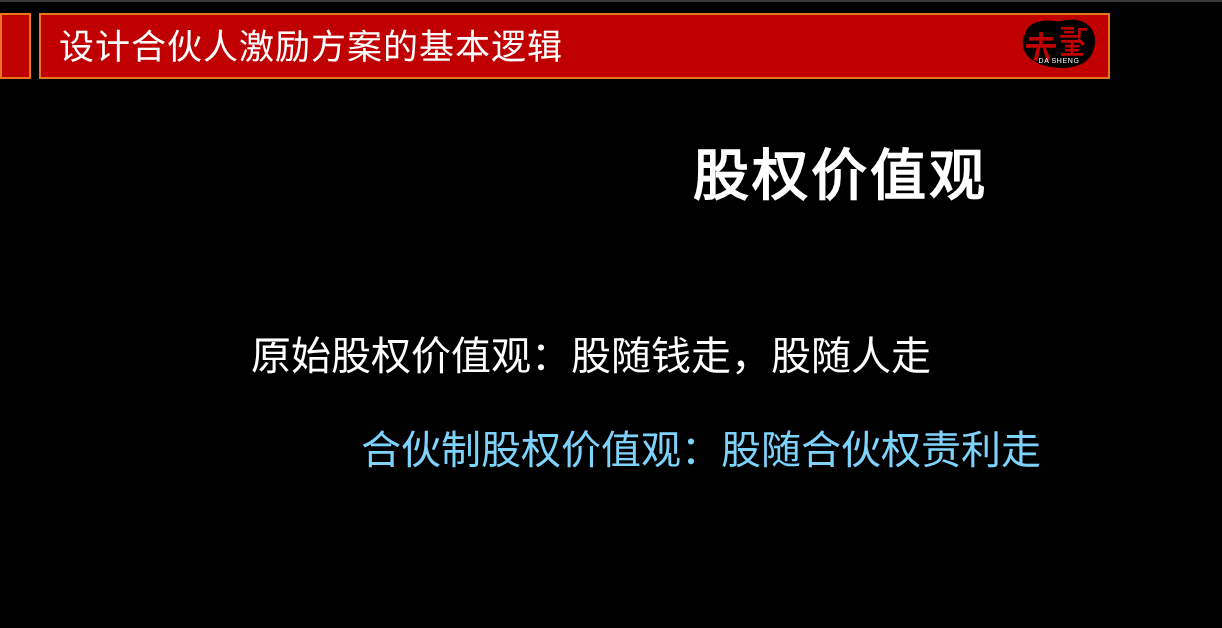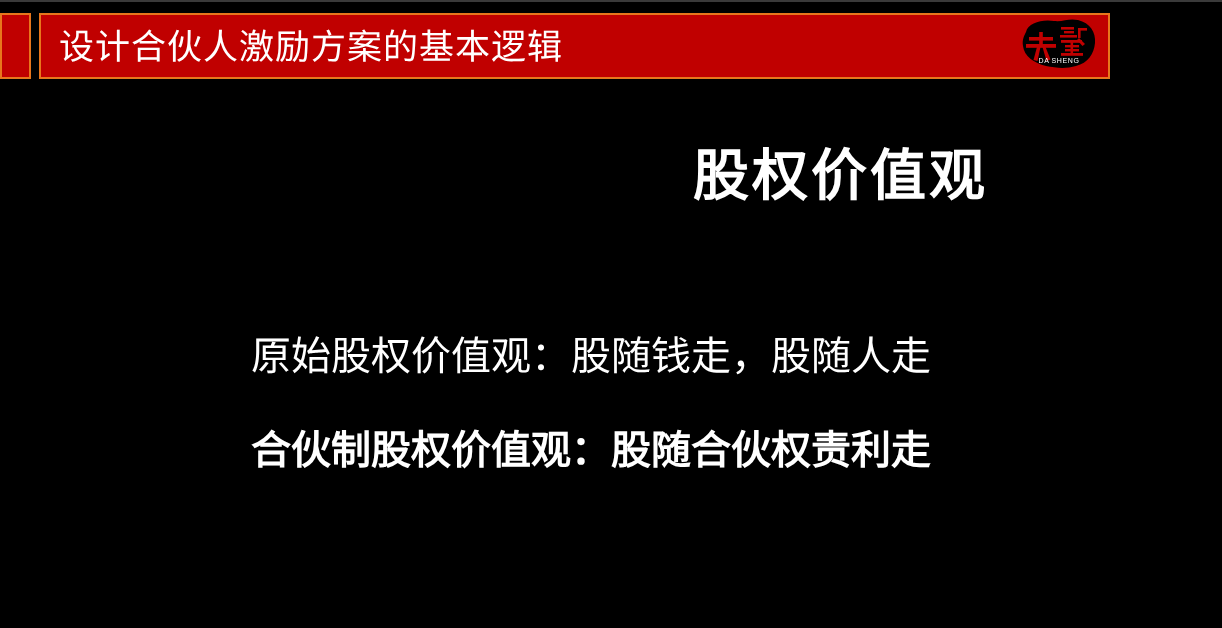--- a/index.html
+++ b/index.html
@@ -119,7 +119,7 @@
   }
   .line.l1 { margin-bottom: 54px; }
   .line.l2 { margin-bottom: 54px; }
-  .line.accent { color: #ffffff; font-weight: bold; }
+  .line.accent { color: #7dd3fc; font-weight: normal; text-align: center; }
 </style>
 </head>
 <body>

